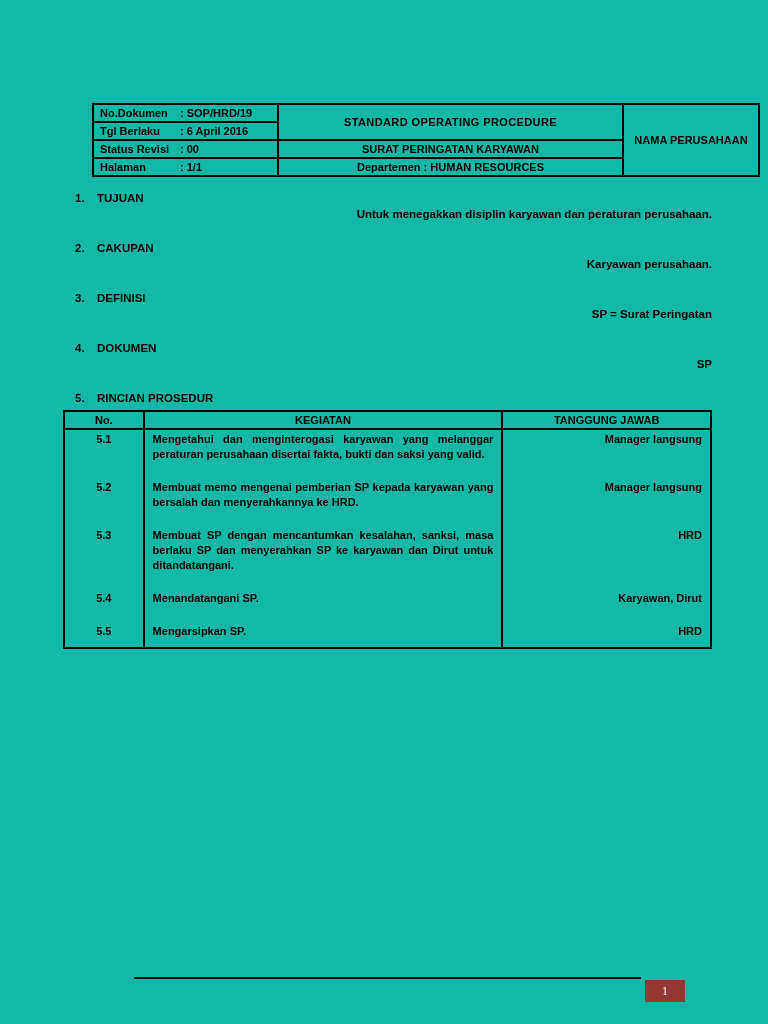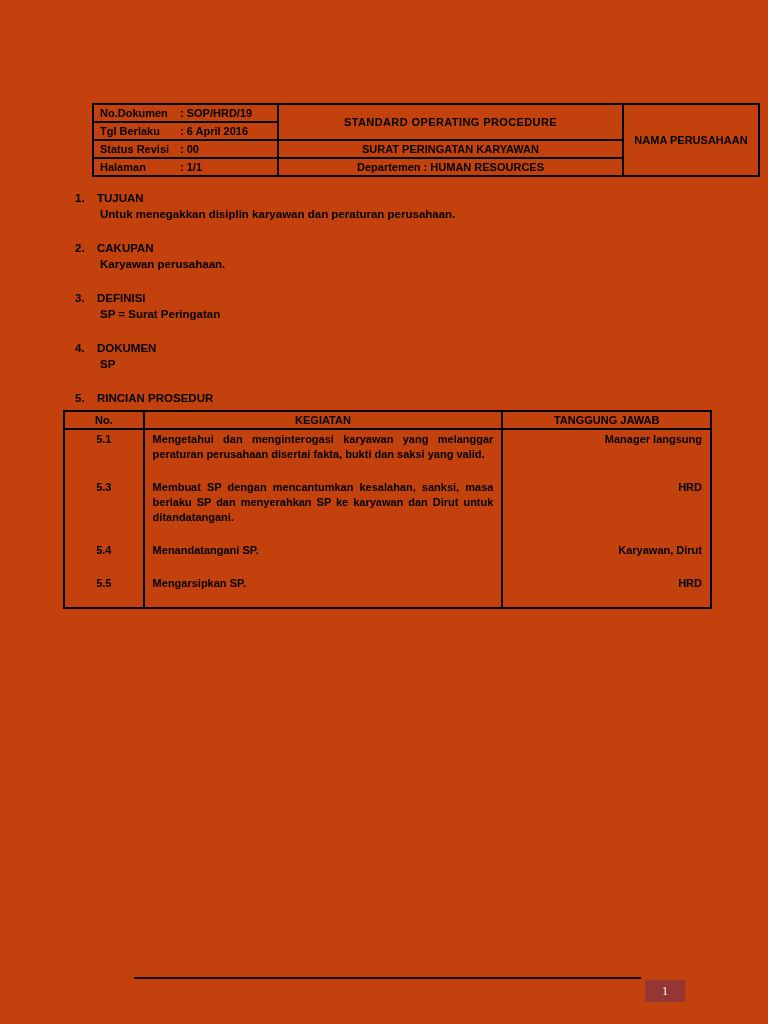--- a/index.html
+++ b/index.html
@@ -10,7 +10,7 @@
     position: relative;
     width: 768px;
     height: 1024px;
-    background: #c2410c;
+    background: #14b8a6;
     overflow: hidden;
   }
 

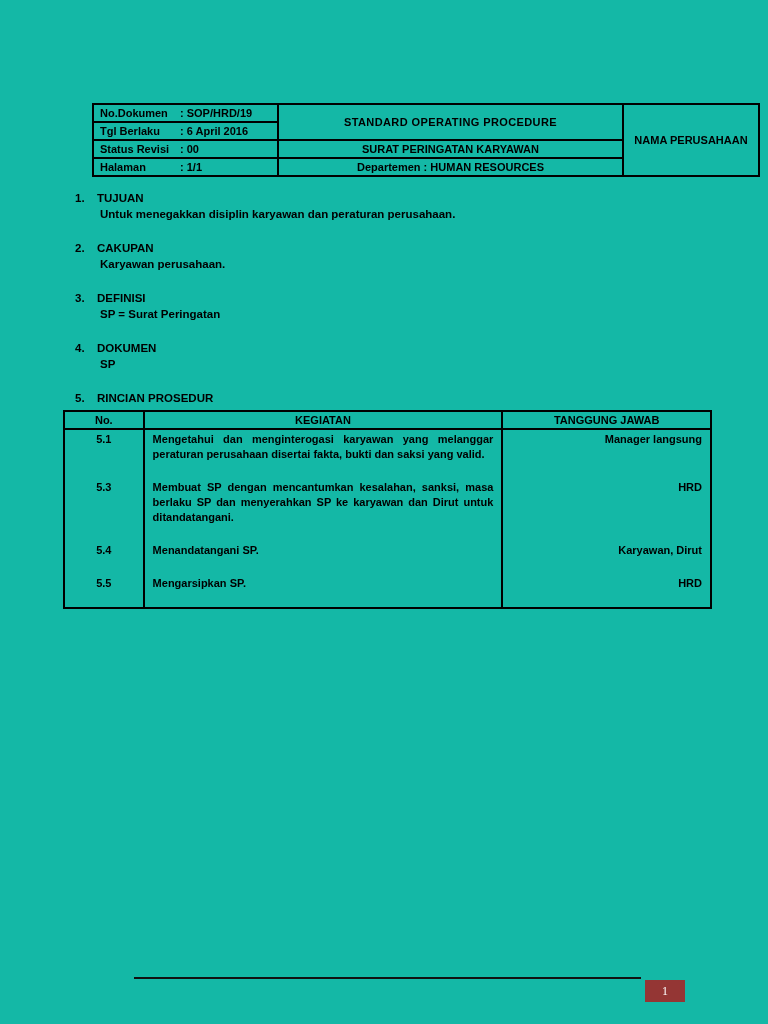--- a/index.html
+++ b/index.html
@@ -64,7 +64,7 @@
   .sec-num { width: 22px; flex: 0 0 22px; line-height: 16px; }
   .sec-main { flex: 1; }
   .sec-heading { line-height: 16px; }
-  .sec-body { line-height: 16px; padding-left: 3px; white-space: pre-wrap; }
+  .sec-body { line-height: 16px; padding-left: 3px; white-space: pre-wrap; text-align: right; }
   .section.last { margin-bottom: 4px; }
 
   

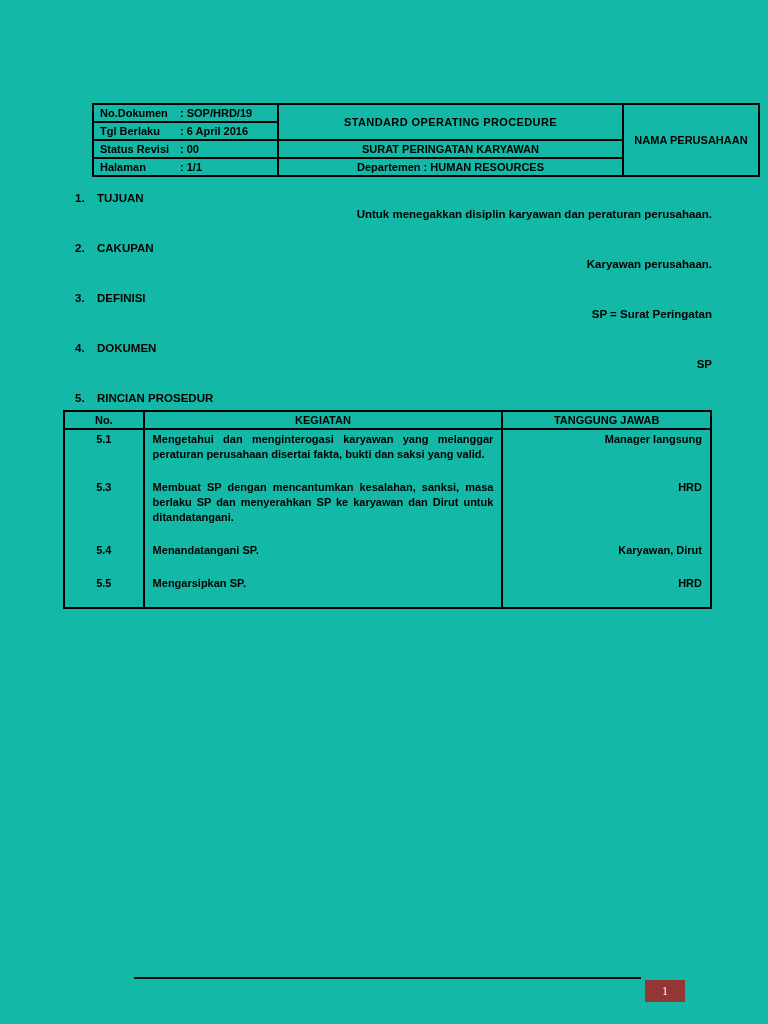--- a/index.html
+++ b/index.html
@@ -212,6 +212,11 @@
         <td class="cell-resp">Manager langsung</td>
       </tr>
       <tr>
+        <td class="cell-no">5.2</td>
+        <td class="cell-act">Membuat memo mengenai pemberian SP kepada karyawan yang bersalah dan menyerahkannya ke HRD.</td>
+        <td class="cell-resp">Manager langsung</td>
+      </tr>
+      <tr>
         <td class="cell-no">5.3</td>
         <td class="cell-act">Membuat SP dengan mencantumkan kesalahan, sanksi, masa berlaku SP dan menyerahkan SP ke karyawan dan Dirut untuk ditandatangani.</td>
         <td class="cell-resp">HRD</td>

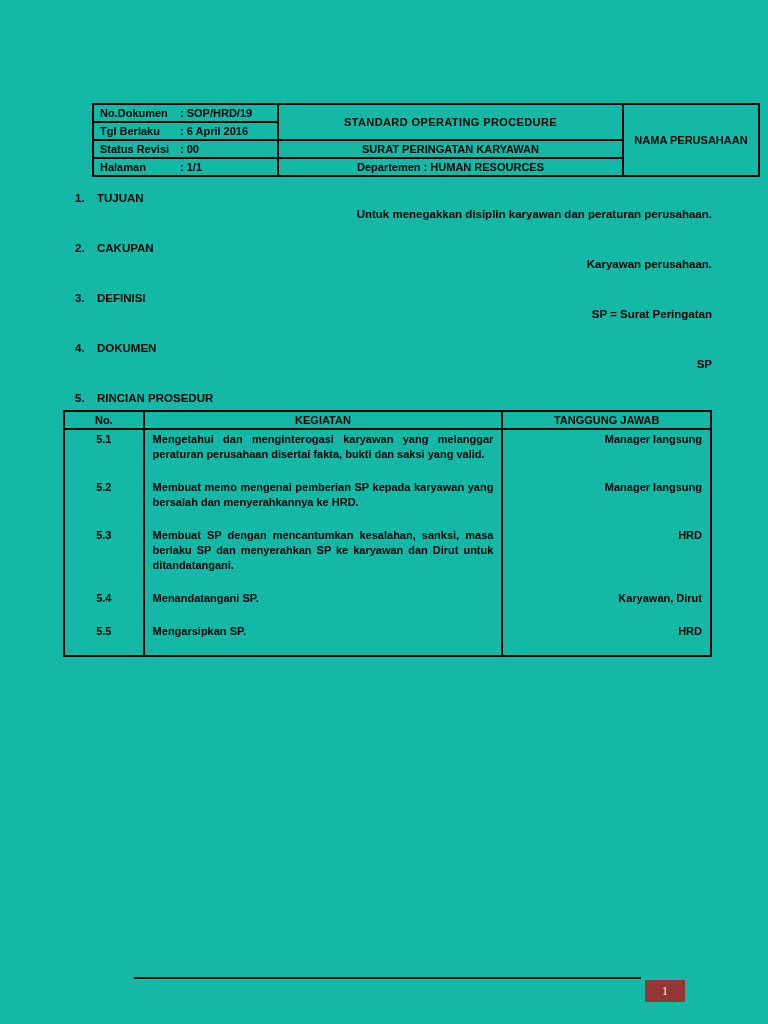--- a/index.html
+++ b/index.html
@@ -92,7 +92,7 @@
   }
   .proc-table tr.last-row td {
     border-bottom: 2px solid #000;
-    padding-bottom: 16px;
+    padding-bottom: 8px;
   }
   .col-no   { width: 79px; }
   .col-act  { width: 356px; }

